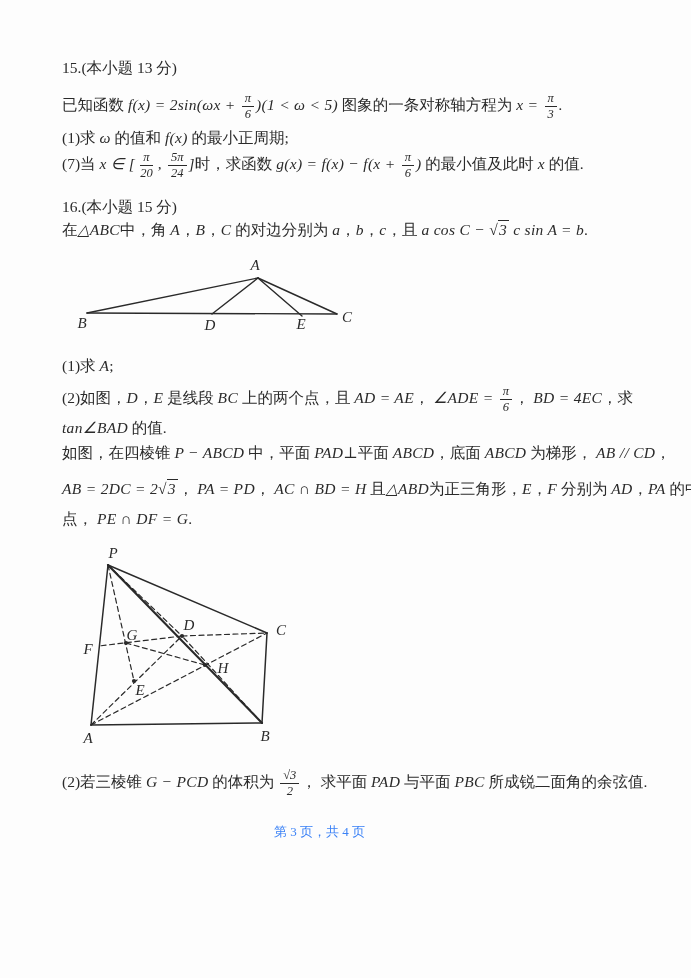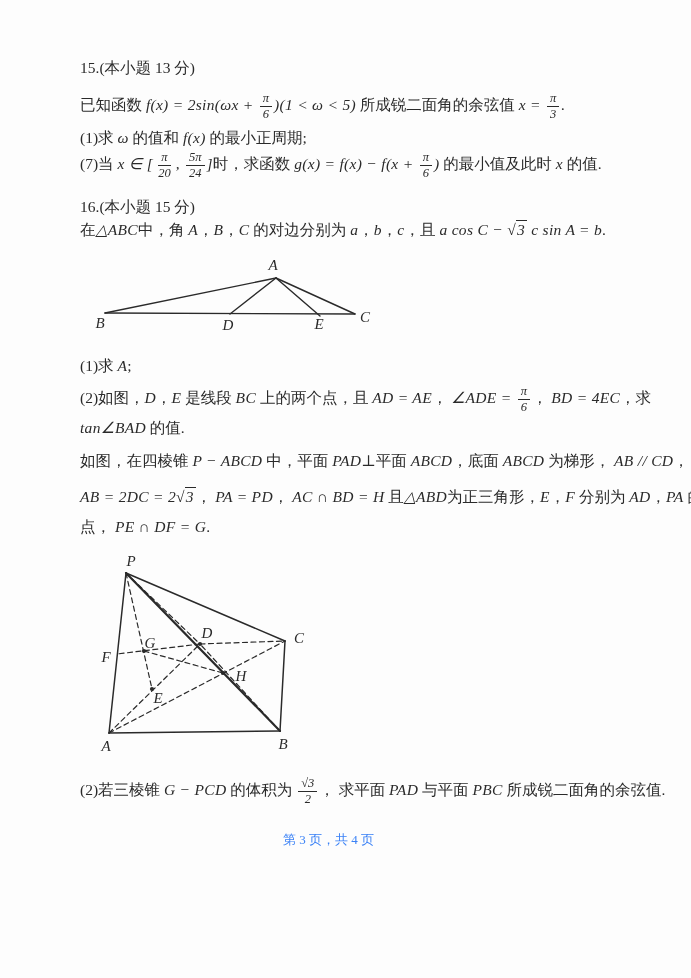--- a/index.html
+++ b/index.html
@@ -11,7 +11,7 @@
   .page{
     position:relative;width:691px;height:978px;background:#fdfdfd;overflow:hidden;
   }
-  .content{padding:58px 50px 0 80px;}
+  .content{padding:58px 50px 0 62px;}
   .para{
     margin:0;font-size:15.5px;line-height:20px;min-height:20px;
     white-space:nowrap;

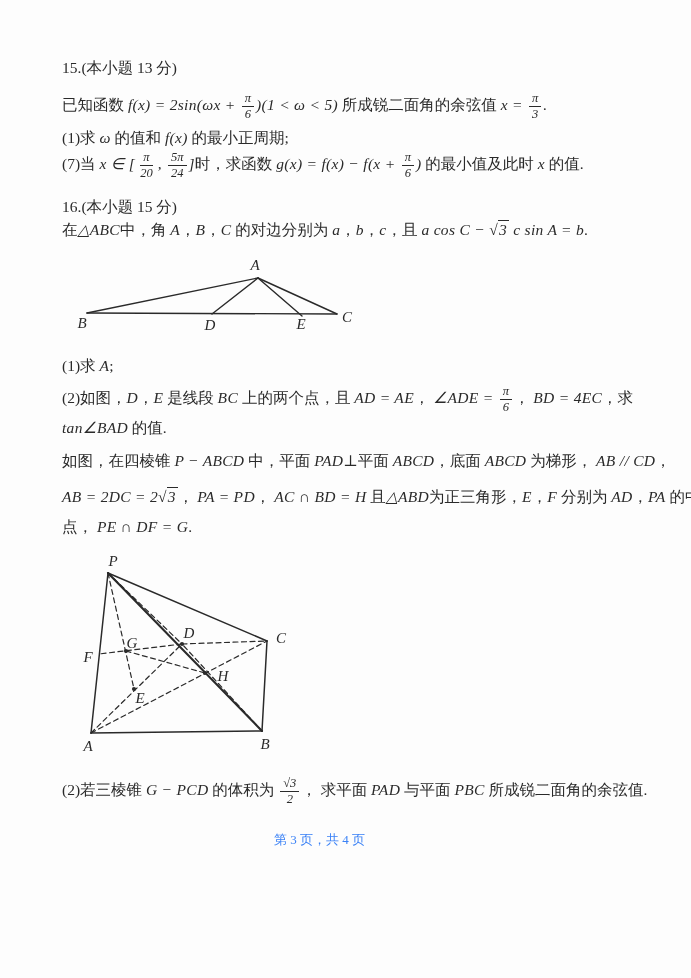--- a/index.html
+++ b/index.html
@@ -58,7 +58,7 @@
     <p class="para" id="p15a"><span class="cn">已知函数 </span><span class="mi">f(x) = 2sin(ωx + </span><span class="frac">
           <span class="fnum">π</span>
           <span class="fden">6</span>
-        </span><span class="mi">)(1 &lt; ω &lt; 5)</span><span class="cn"> 所成锐二面角的余弦值 </span><span class="mi">x = </span><span class="frac">
+        </span><span class="mi">)(1 &lt; ω &lt; 5)</span><span class="cn"> 图象的一条对称轴方程为 </span><span class="mi">x = </span><span class="frac">
           <span class="fnum">π</span>
           <span class="fden">3</span>
         </span><span class="mi">.</span></p>

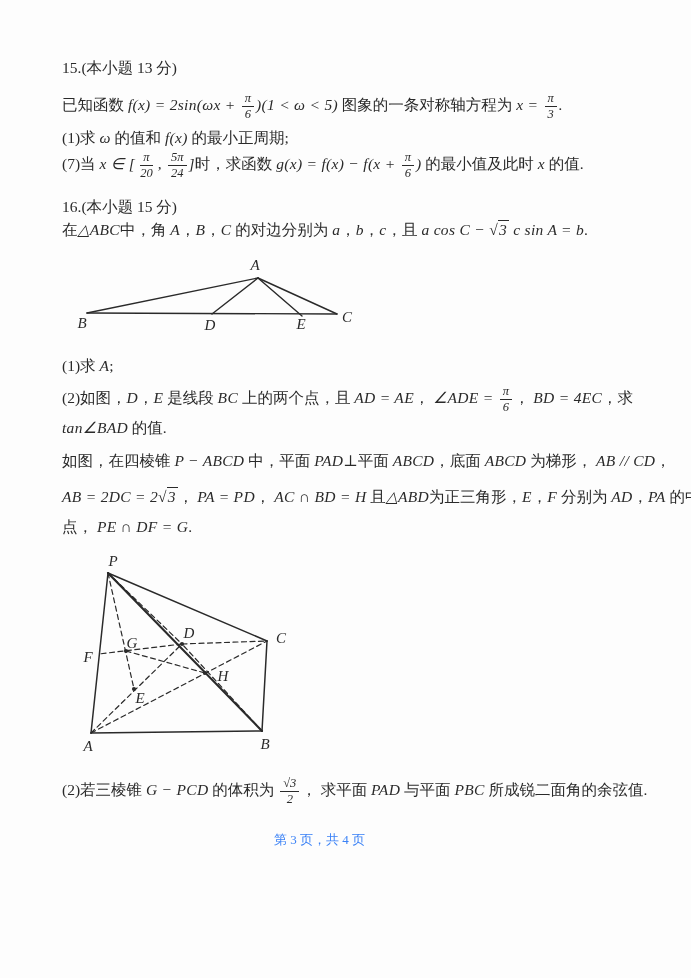--- a/index.html
+++ b/index.html
@@ -38,7 +38,7 @@
   #p16c{margin-top:8px;}
   #p16d{margin-top:3px;}
   #p17h{margin-top:9px;}
-  #p17a{margin-top:13px;}
+  #p17a{margin-top:5px;}
   #p17b{margin-top:16px;}
   #p17c{margin-top:10px;}
   #fig2{margin-top:14px;}

